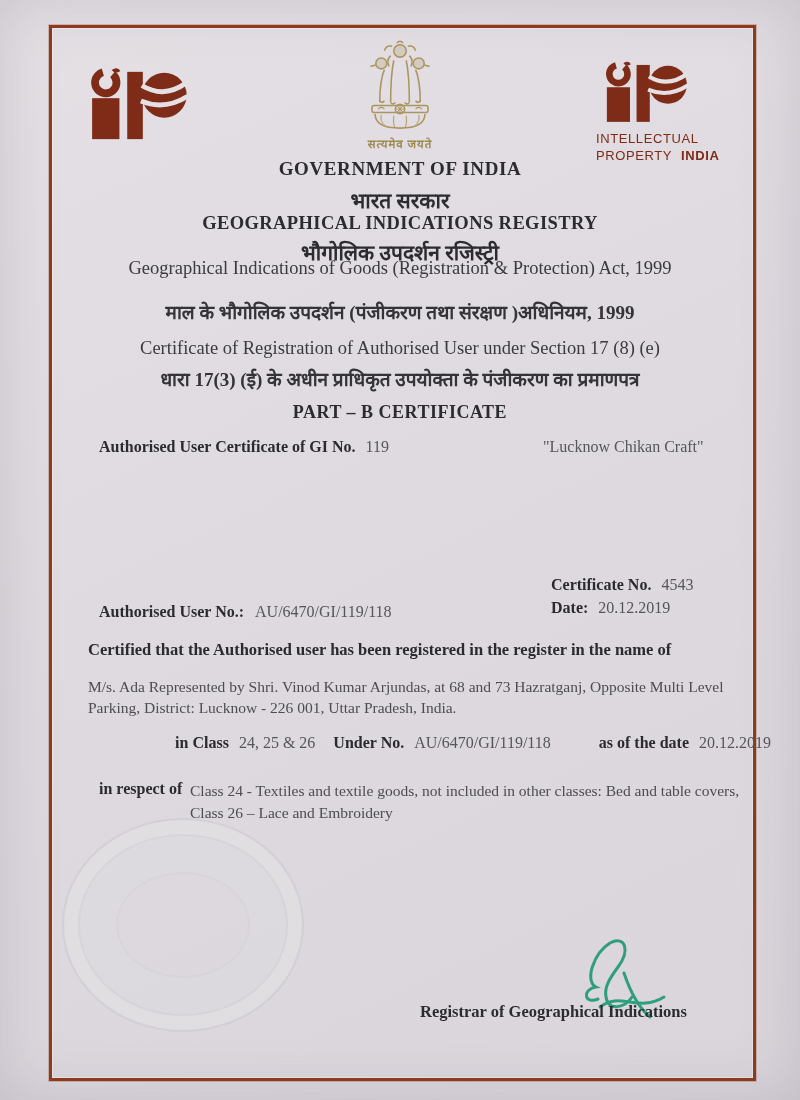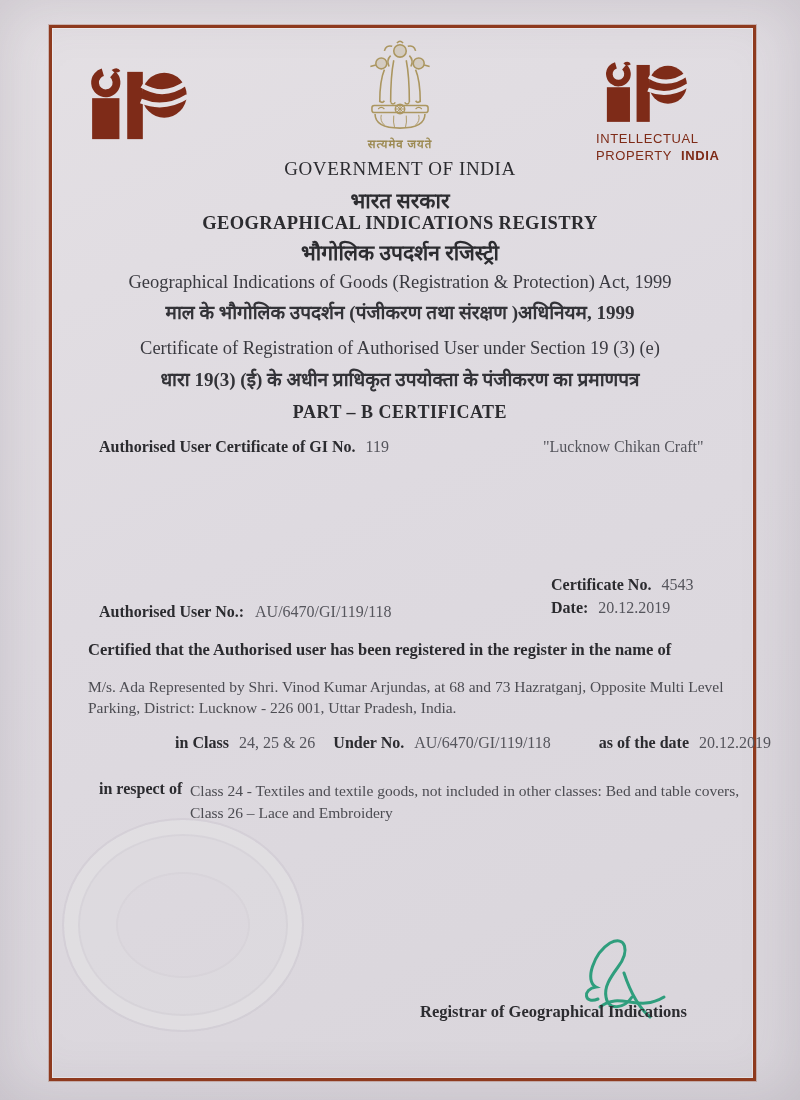--- a/index.html
+++ b/index.html
@@ -18,7 +18,7 @@
   }
   .abs{position:absolute;}
   .ctr{left:0;width:800px;text-align:center;}
-  .h-en1{font-size:19px;font-weight:normal;letter-spacing:.6px;}
+  .h-en1{font-size:19px;font-weight:bold;letter-spacing:.6px;}
   .h-hi{font-size:21px;font-weight:bold;}
   .h-en2{font-size:18.5px;font-weight:bold;letter-spacing:.4px;}
   .act{font-size:18.5px;color:#3a3a40;}

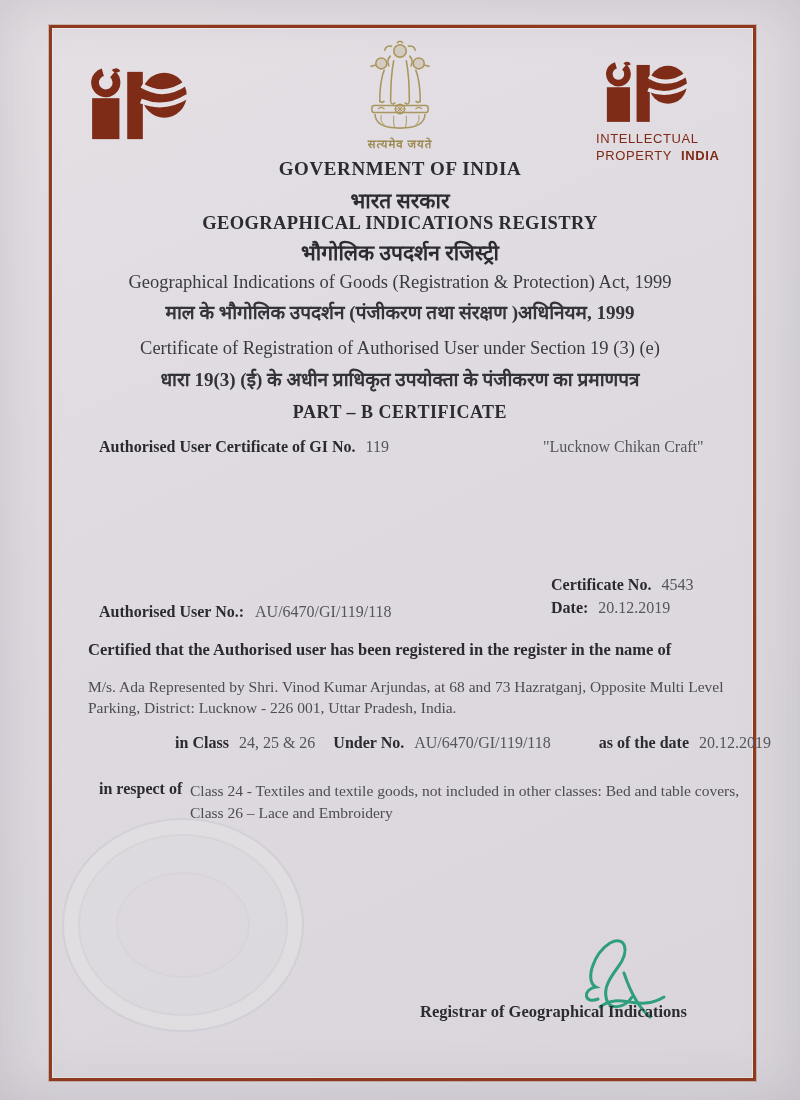--- a/index.html
+++ b/index.html
@@ -118,7 +118,7 @@
   <div class="abs ctr h-en2" style="top:213px;">GEOGRAPHICAL INDICATIONS REGISTRY</div>
   <div class="abs ctr h-hi" style="top:238px;">भौगोलिक उपदर्शन रजिस्ट्री</div>
 
-  <div class="abs ctr act" style="top:272px;">Geographical Indications of Goods (Registration &amp; Protection) Act, 1999</div>
+  <div class="abs ctr act" style="top:258px;">Geographical Indications of Goods (Registration &amp; Protection) Act, 1999</div>
   <div class="abs ctr act-hi" style="top:299px;">माल के भौगोलिक उपदर्शन (पंजीकरण तथा संरक्षण )अधिनियम, 1999</div>
 
   <div class="abs ctr act" style="top:338px;">Certificate of Registration of Authorised User under Section 19 (3) (e)</div>

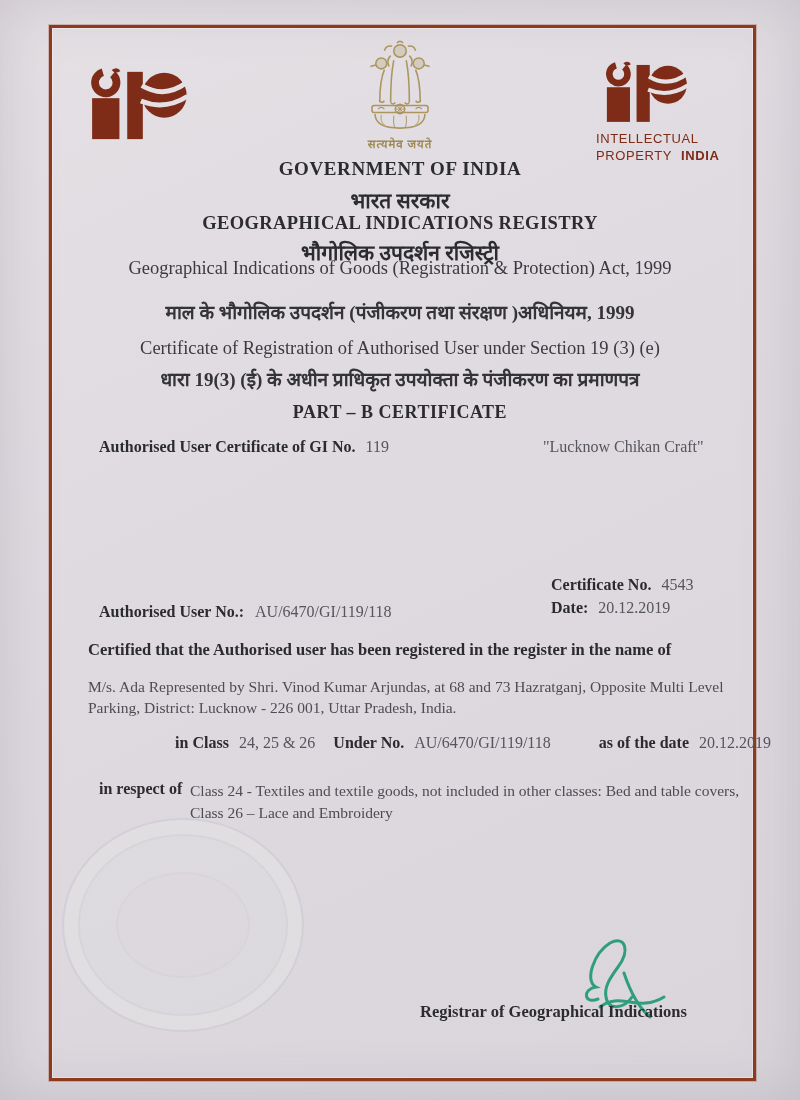--- a/index.html
+++ b/index.html
@@ -121,7 +121,7 @@
   <div class="abs ctr act" style="top:258px;">Geographical Indications of Goods (Registration &amp; Protection) Act, 1999</div>
   <div class="abs ctr act-hi" style="top:299px;">माल के भौगोलिक उपदर्शन (पंजीकरण तथा संरक्षण )अधिनियम, 1999</div>
 
-  <div class="abs ctr act" style="top:338px;">Certificate of Registration of Authorised User under Section 19 (3) (e)</div>
+  <div class="abs ctr act" style="top:338px;">Certificate of Registration of Authorised User under Section 17 (8) (e)</div>
   <div class="abs ctr act-hi" style="top:366px;">धारा 19(3) (ई) के अधीन प्राधिकृत उपयोक्ता के पंजीकरण का प्रमाणपत्र</div>
 
   <div class="abs ctr part" style="top:402px;">PART – B CERTIFICATE</div>

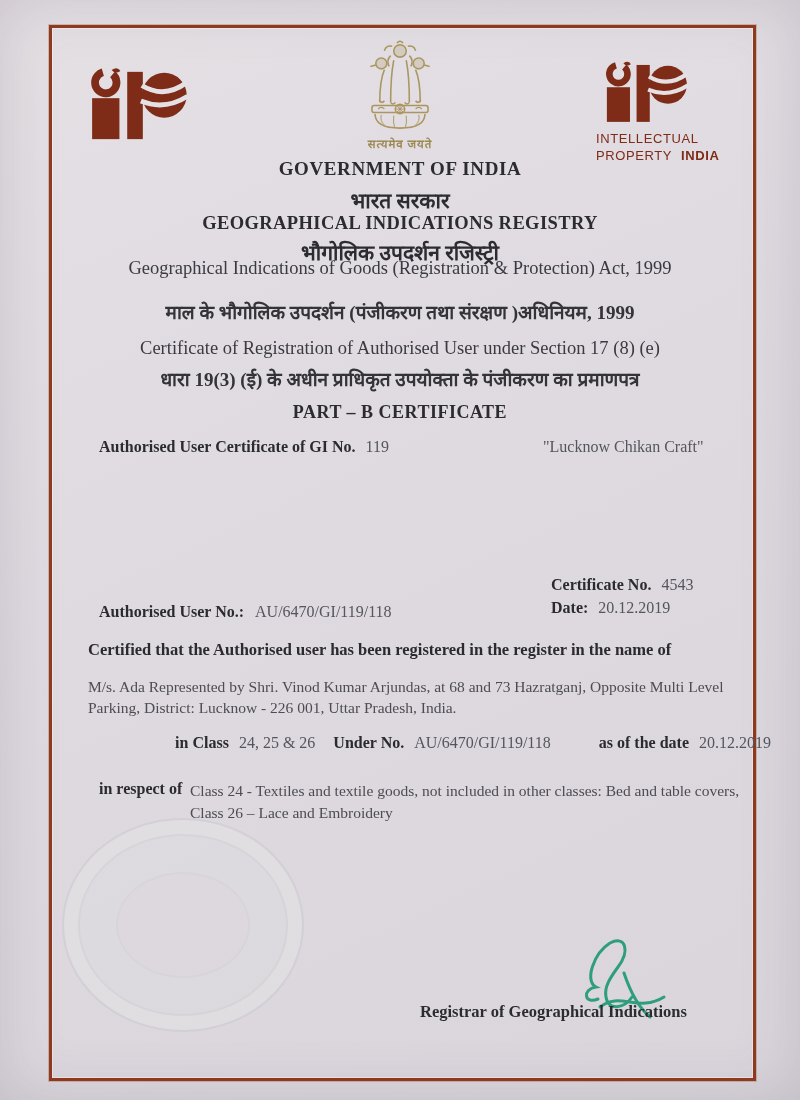--- a/index.html
+++ b/index.html
@@ -122,7 +122,7 @@
   <div class="abs ctr act-hi" style="top:299px;">माल के भौगोलिक उपदर्शन (पंजीकरण तथा संरक्षण )अधिनियम, 1999</div>
 
   <div class="abs ctr act" style="top:338px;">Certificate of Registration of Authorised User under Section 17 (8) (e)</div>
-  <div class="abs ctr act-hi" style="top:366px;">धारा 19(3) (ई) के अधीन प्राधिकृत उपयोक्ता के पंजीकरण का प्रमाणपत्र</div>
+  <div class="abs ctr act-hi" style="top:366px;">धारा 17(3) (ई) के अधीन प्राधिकृत उपयोक्ता के पंजीकरण का प्रमाणपत्र</div>
 
   <div class="abs ctr part" style="top:402px;">PART – B CERTIFICATE</div>
 

